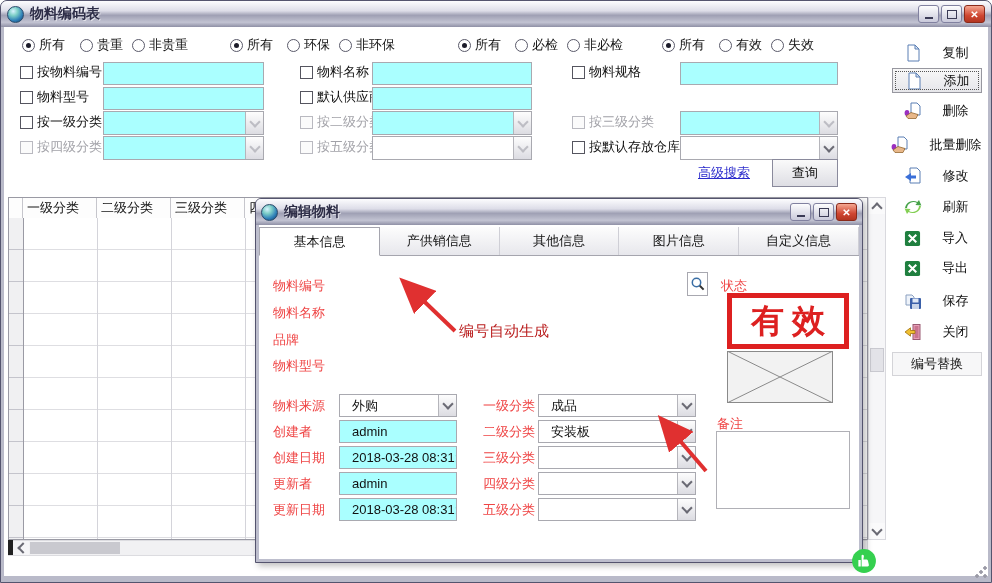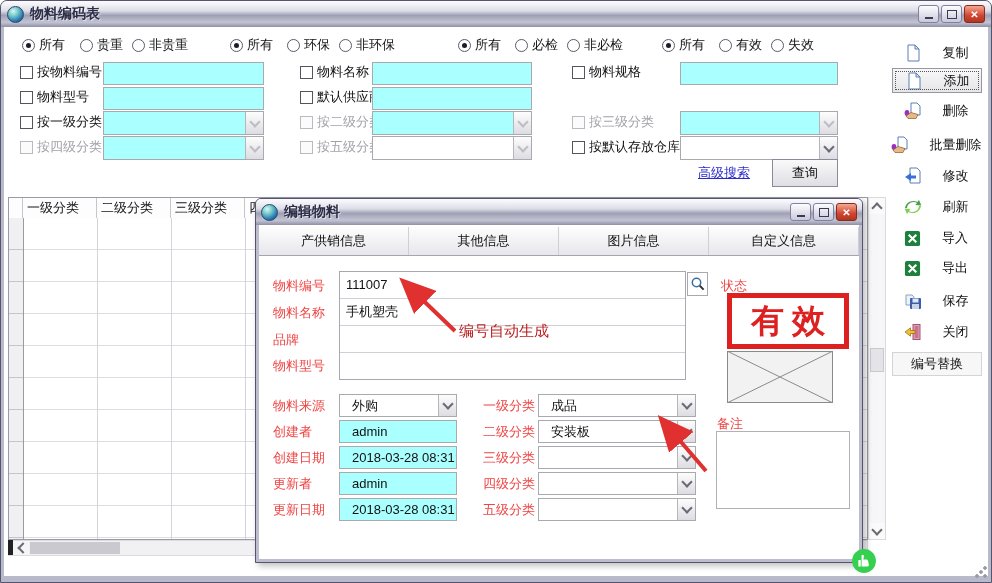--- a/index.html
+++ b/index.html
@@ -386,6 +386,7 @@
     </div>
     <div class="dlg-inner">
       <div class="tabs">
+        <div class="tab active">基本信息</div>
         <div class="tab">产供销信息</div>
         <div class="tab">其他信息</div>
         <div class="tab">图片信息</div>

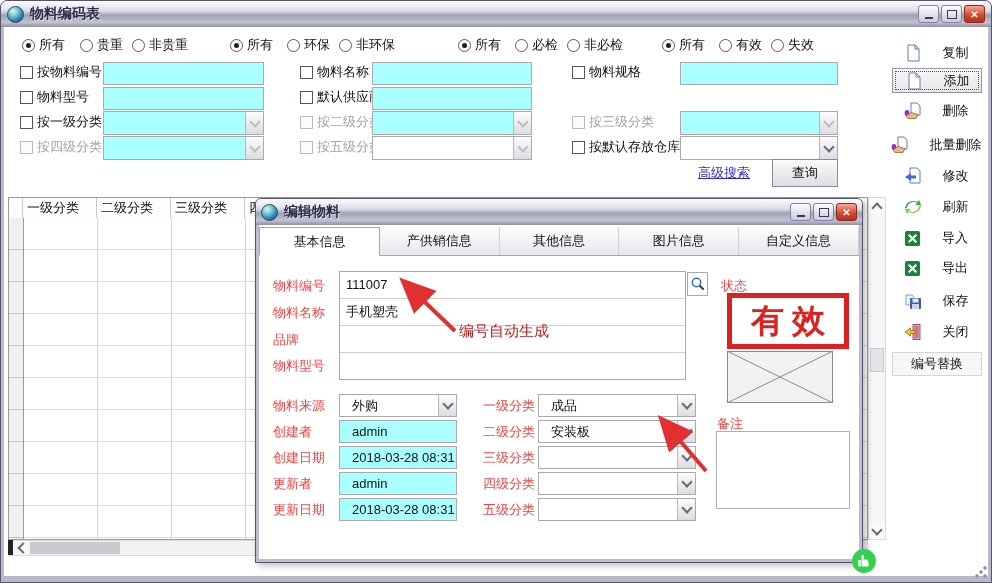--- a/index.html
+++ b/index.html
@@ -397,12 +397,6 @@
       <div class="dfield" style="left:14px;top:79px">物料名称</div>
       <div class="dfield" style="left:14px;top:106px">品牌</div>
       <div class="dfield" style="left:14px;top:132px">物料型号</div>
-      <div class="stack">
-        <div class="srow">111007</div>
-        <div class="srow">手机塑壳</div>
-        <div class="srow"></div>
-        <div class="srow"></div>
-      </div>
       <div class="mag">
         <svg width="16" height="16" viewBox="0 0 16 16">
             <circle cx="6.5" cy="6.5" r="4.2" fill="none" stroke="#3a6ea5" stroke-width="1.5"></circle>

